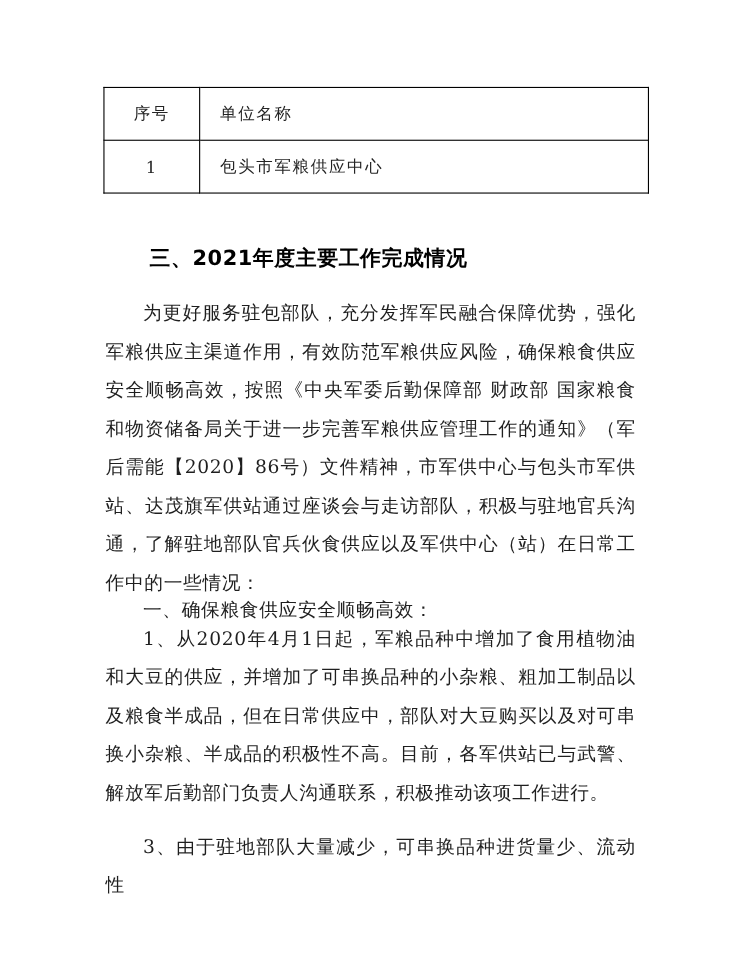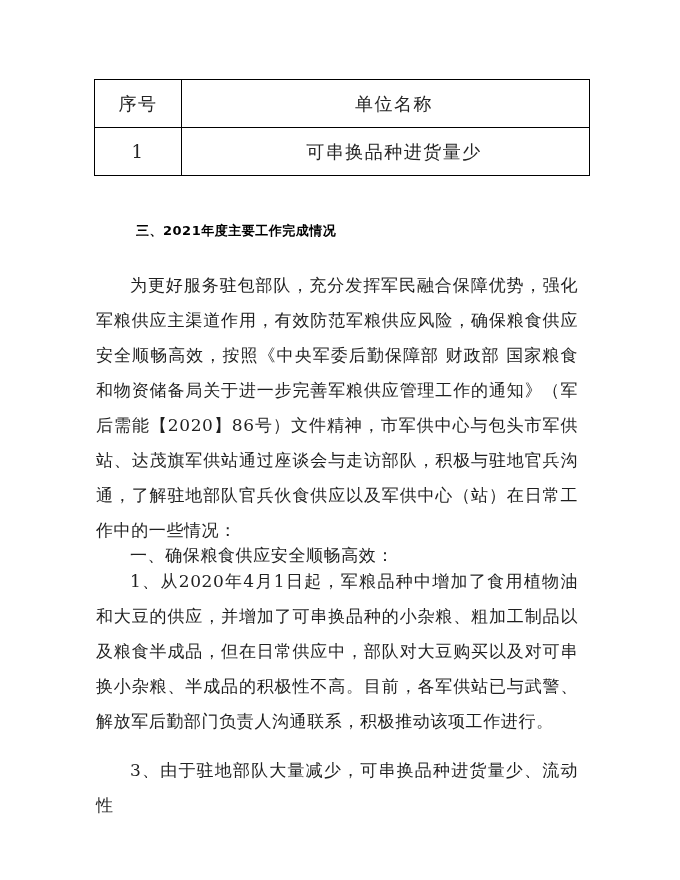--- a/index.html
+++ b/index.html
@@ -35,7 +35,7 @@
   .unit-table td {
     border: 1px solid #000000;
     height: 45px;
-    font-size: 18px;
+    font-size: 15px;
     font-family: "DejaVu Serif", "Liberation Serif", serif;
     color: #242424;
     letter-spacing: 1.5px;

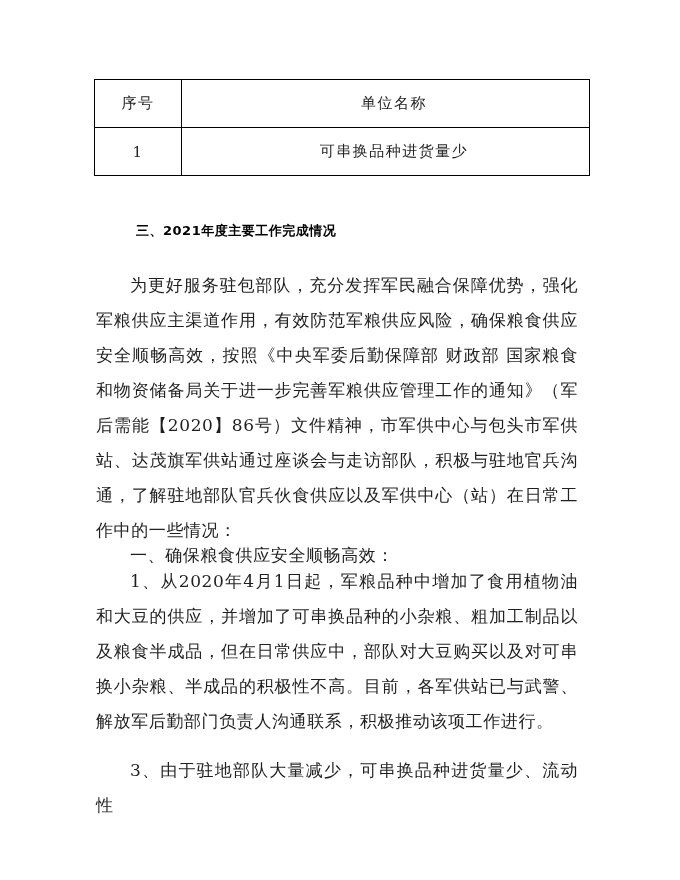--- a/index.html
+++ b/index.html
@@ -47,7 +47,7 @@
   }
   .col-name {
     width: 388px;
-    text-align: center;
+    text-align: left;
     padding-left: 18px;
   }
   .num-cell {

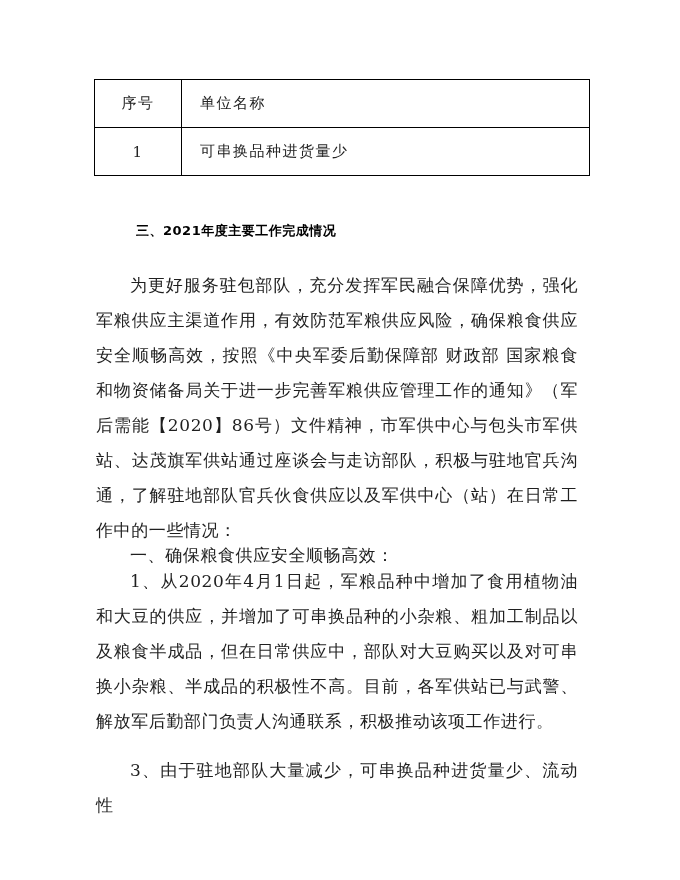--- a/index.html
+++ b/index.html
@@ -105,7 +105,7 @@
       </tr>
       <tr>
         <td class="col-no num-cell">1</td>
-        <td class="col-name">可串换品种进货量少</td>
+        <td class="col-name">包头市军粮供应中心</td>
       </tr>
     </tbody>
   </table>

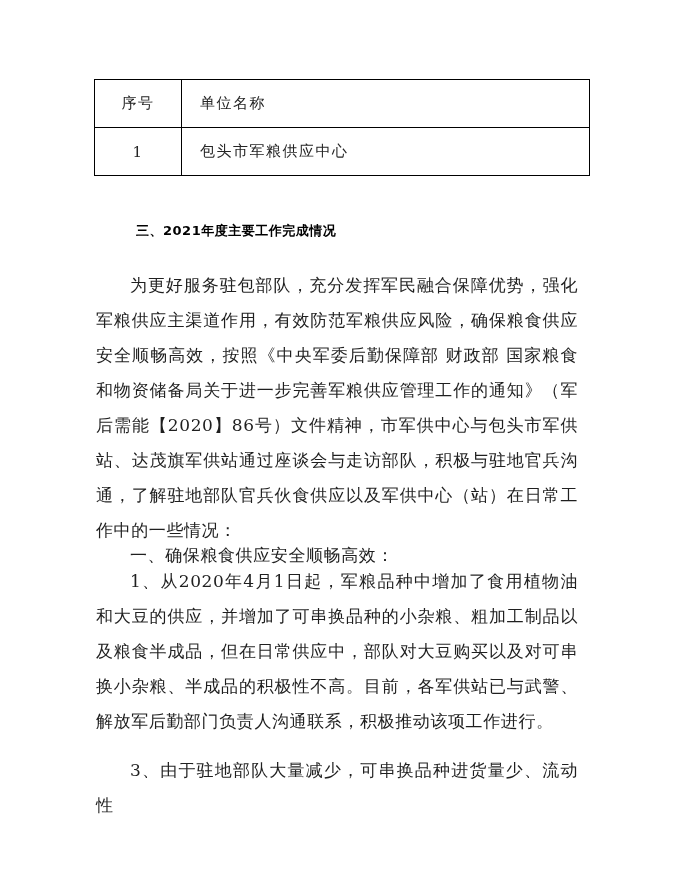--- a/index.html
+++ b/index.html
@@ -61,7 +61,7 @@
     position: absolute;
     left: 136px;
     top: 222px;
-    font-size: 13px;
+    font-size: 19px;
     font-weight: bold;
     letter-spacing: 0.5px;
     color: #000000;

